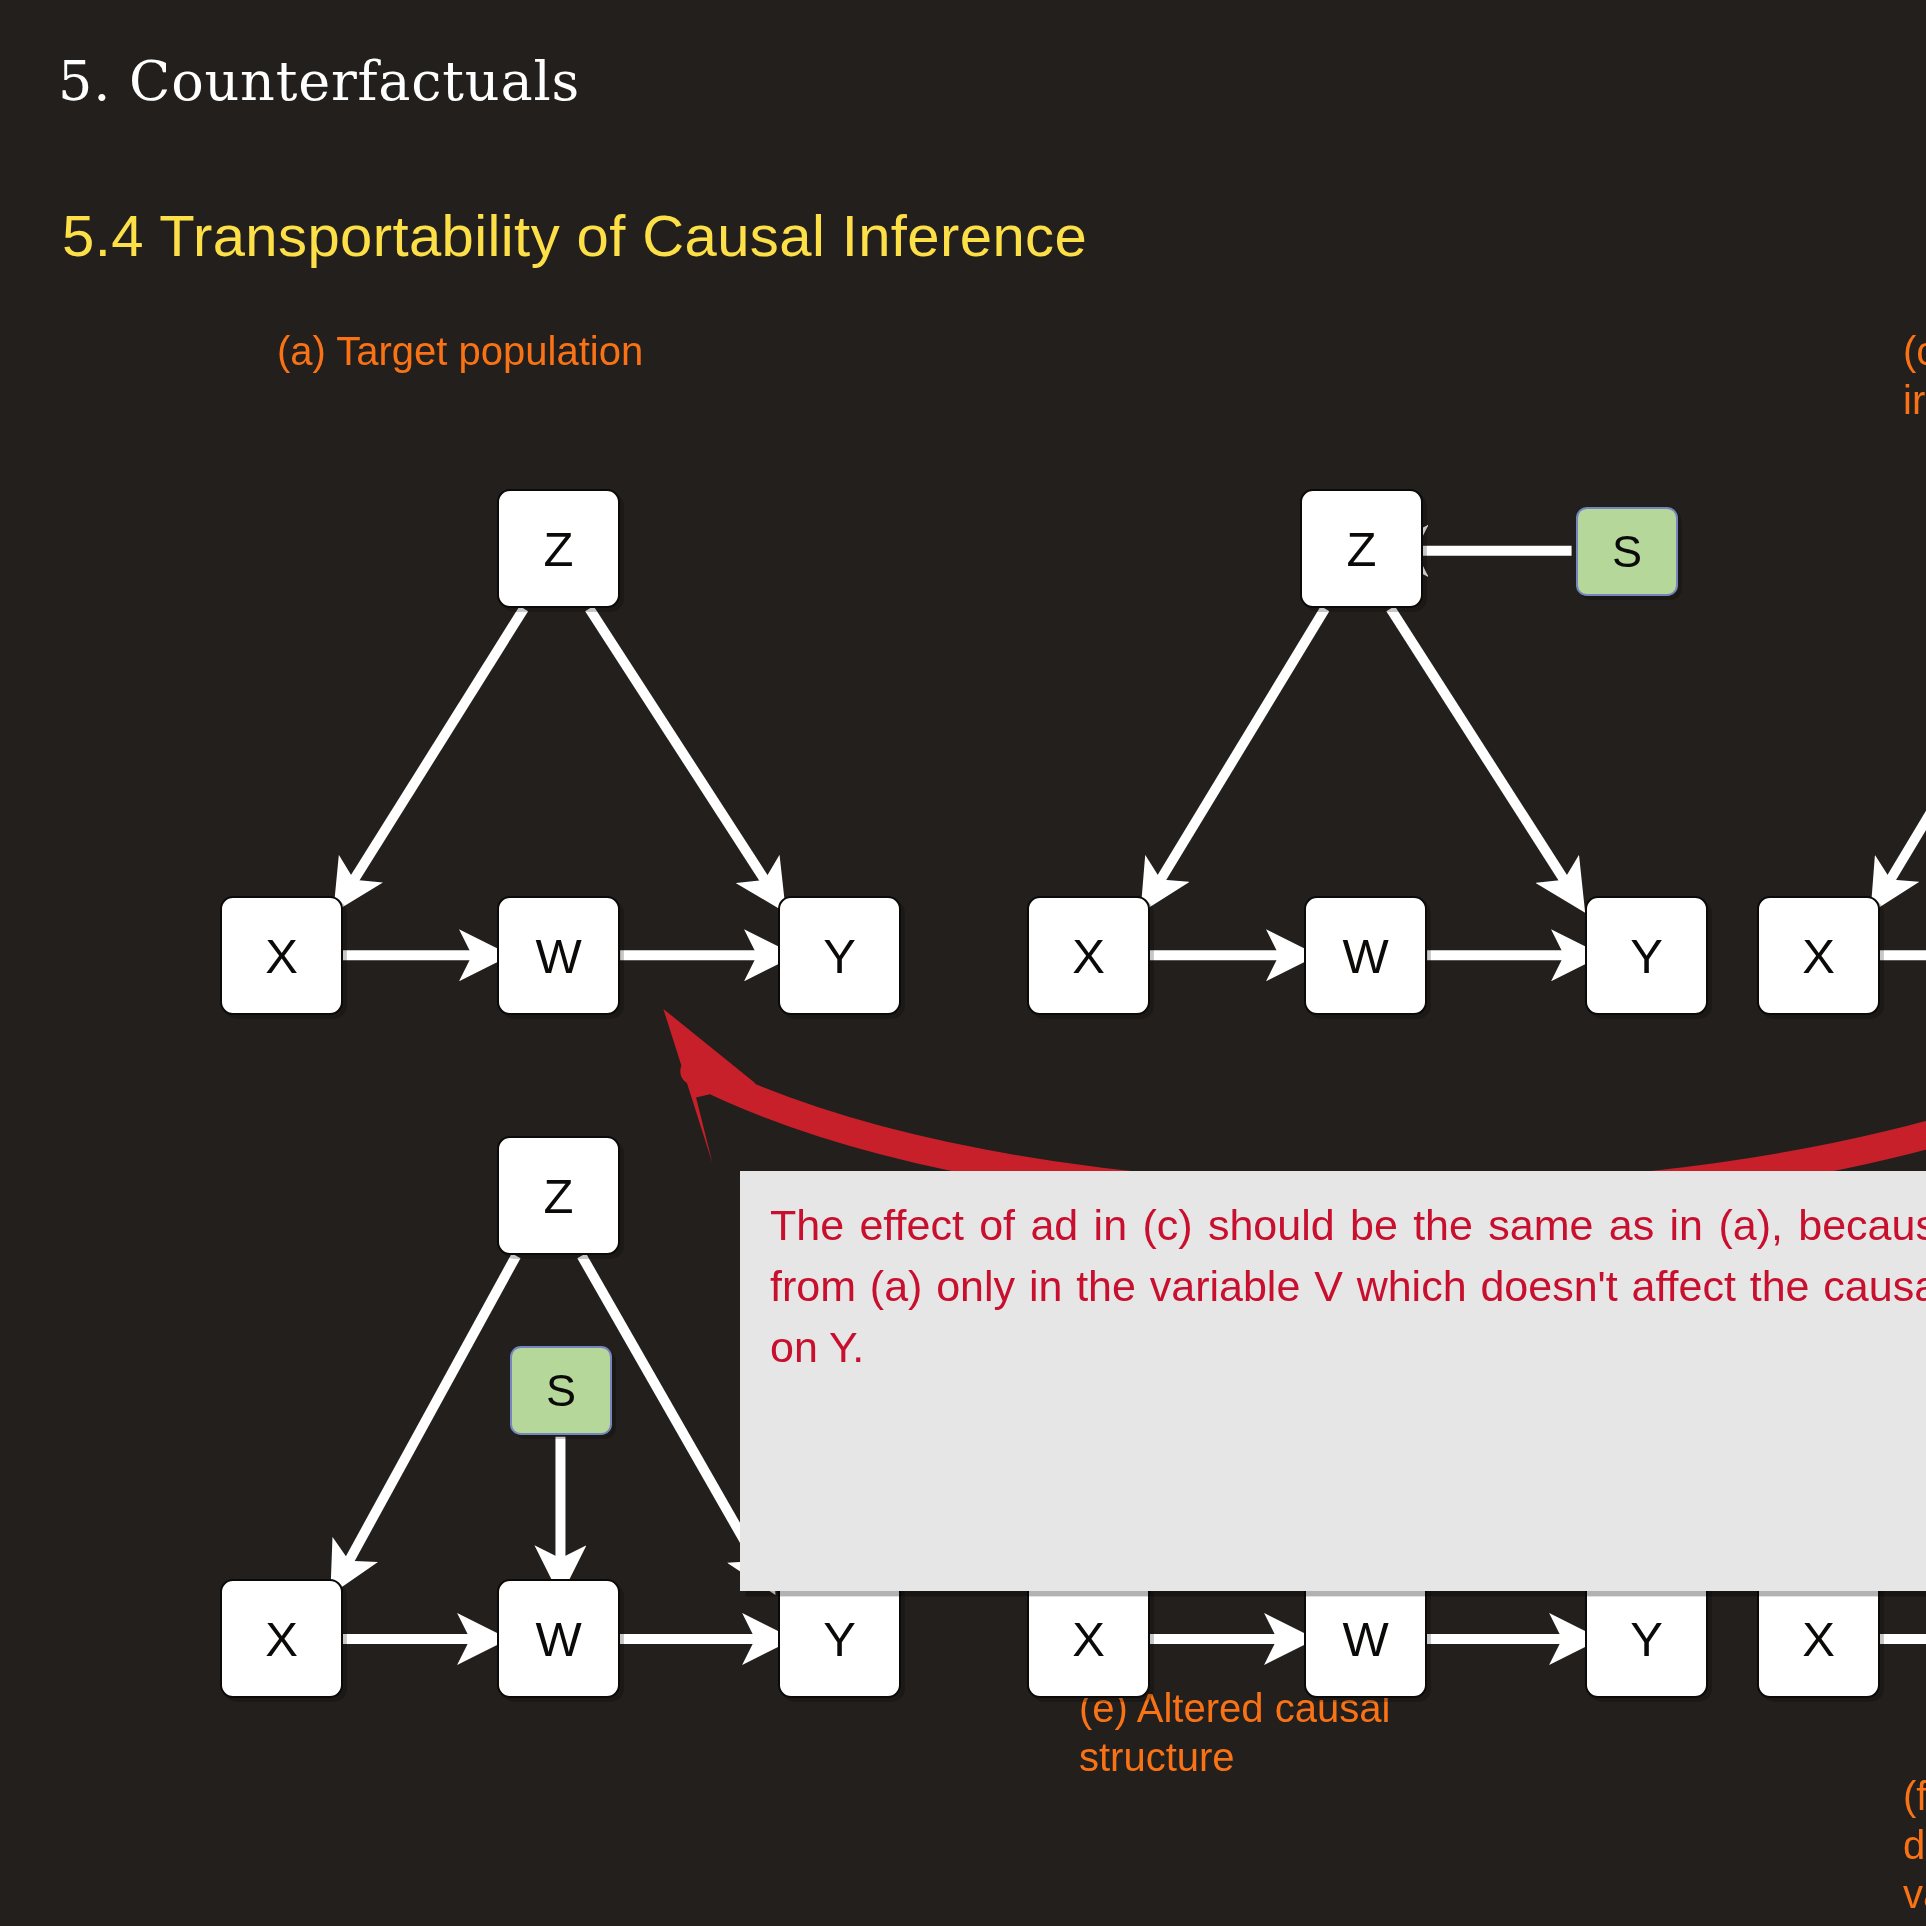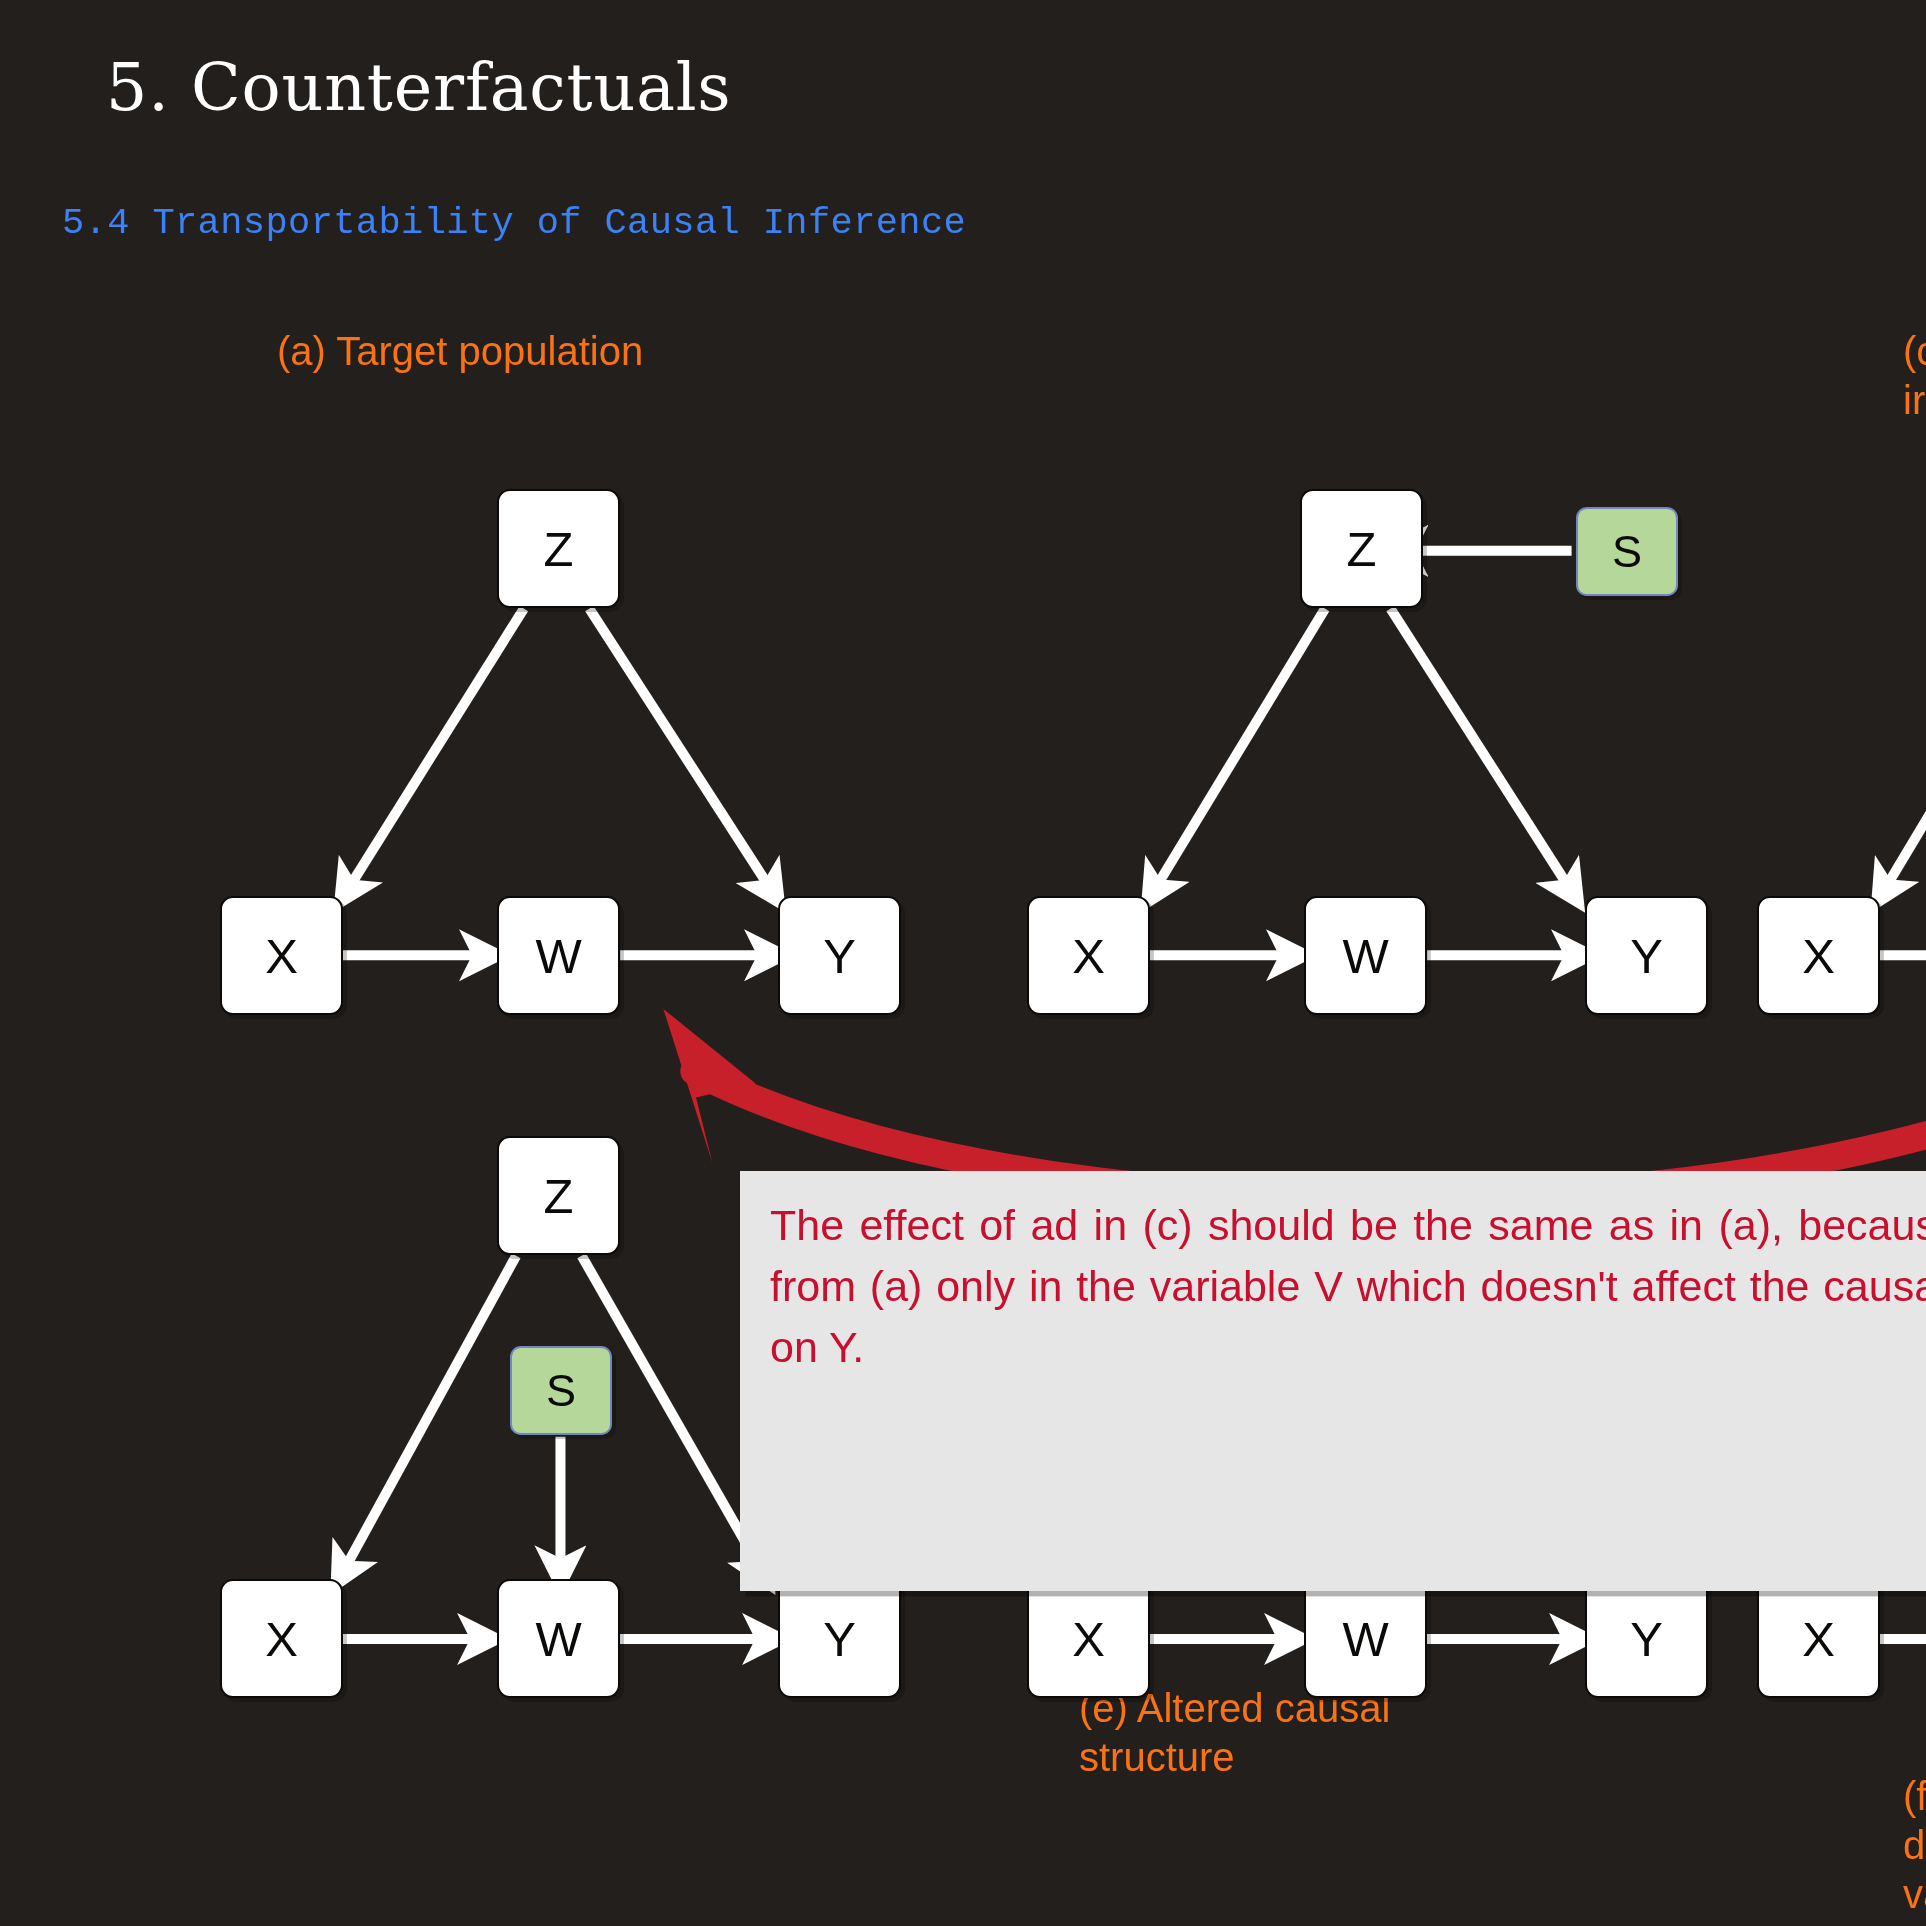--- a/index.html
+++ b/index.html
@@ -16,9 +16,8 @@
   .title{
     position:absolute;left:58px;top:50px;
     font-family:"DejaVu Serif", serif;
-    font-size:65px;color:#ffffff;letter-spacing:0.8px;
+    font-size:54px;color:#ffffff;letter-spacing:0.8px;
     white-space:nowrap;
-    margin-left:48px;
   }
   .subtitle{
     position:absolute;left:62px;top:202px;

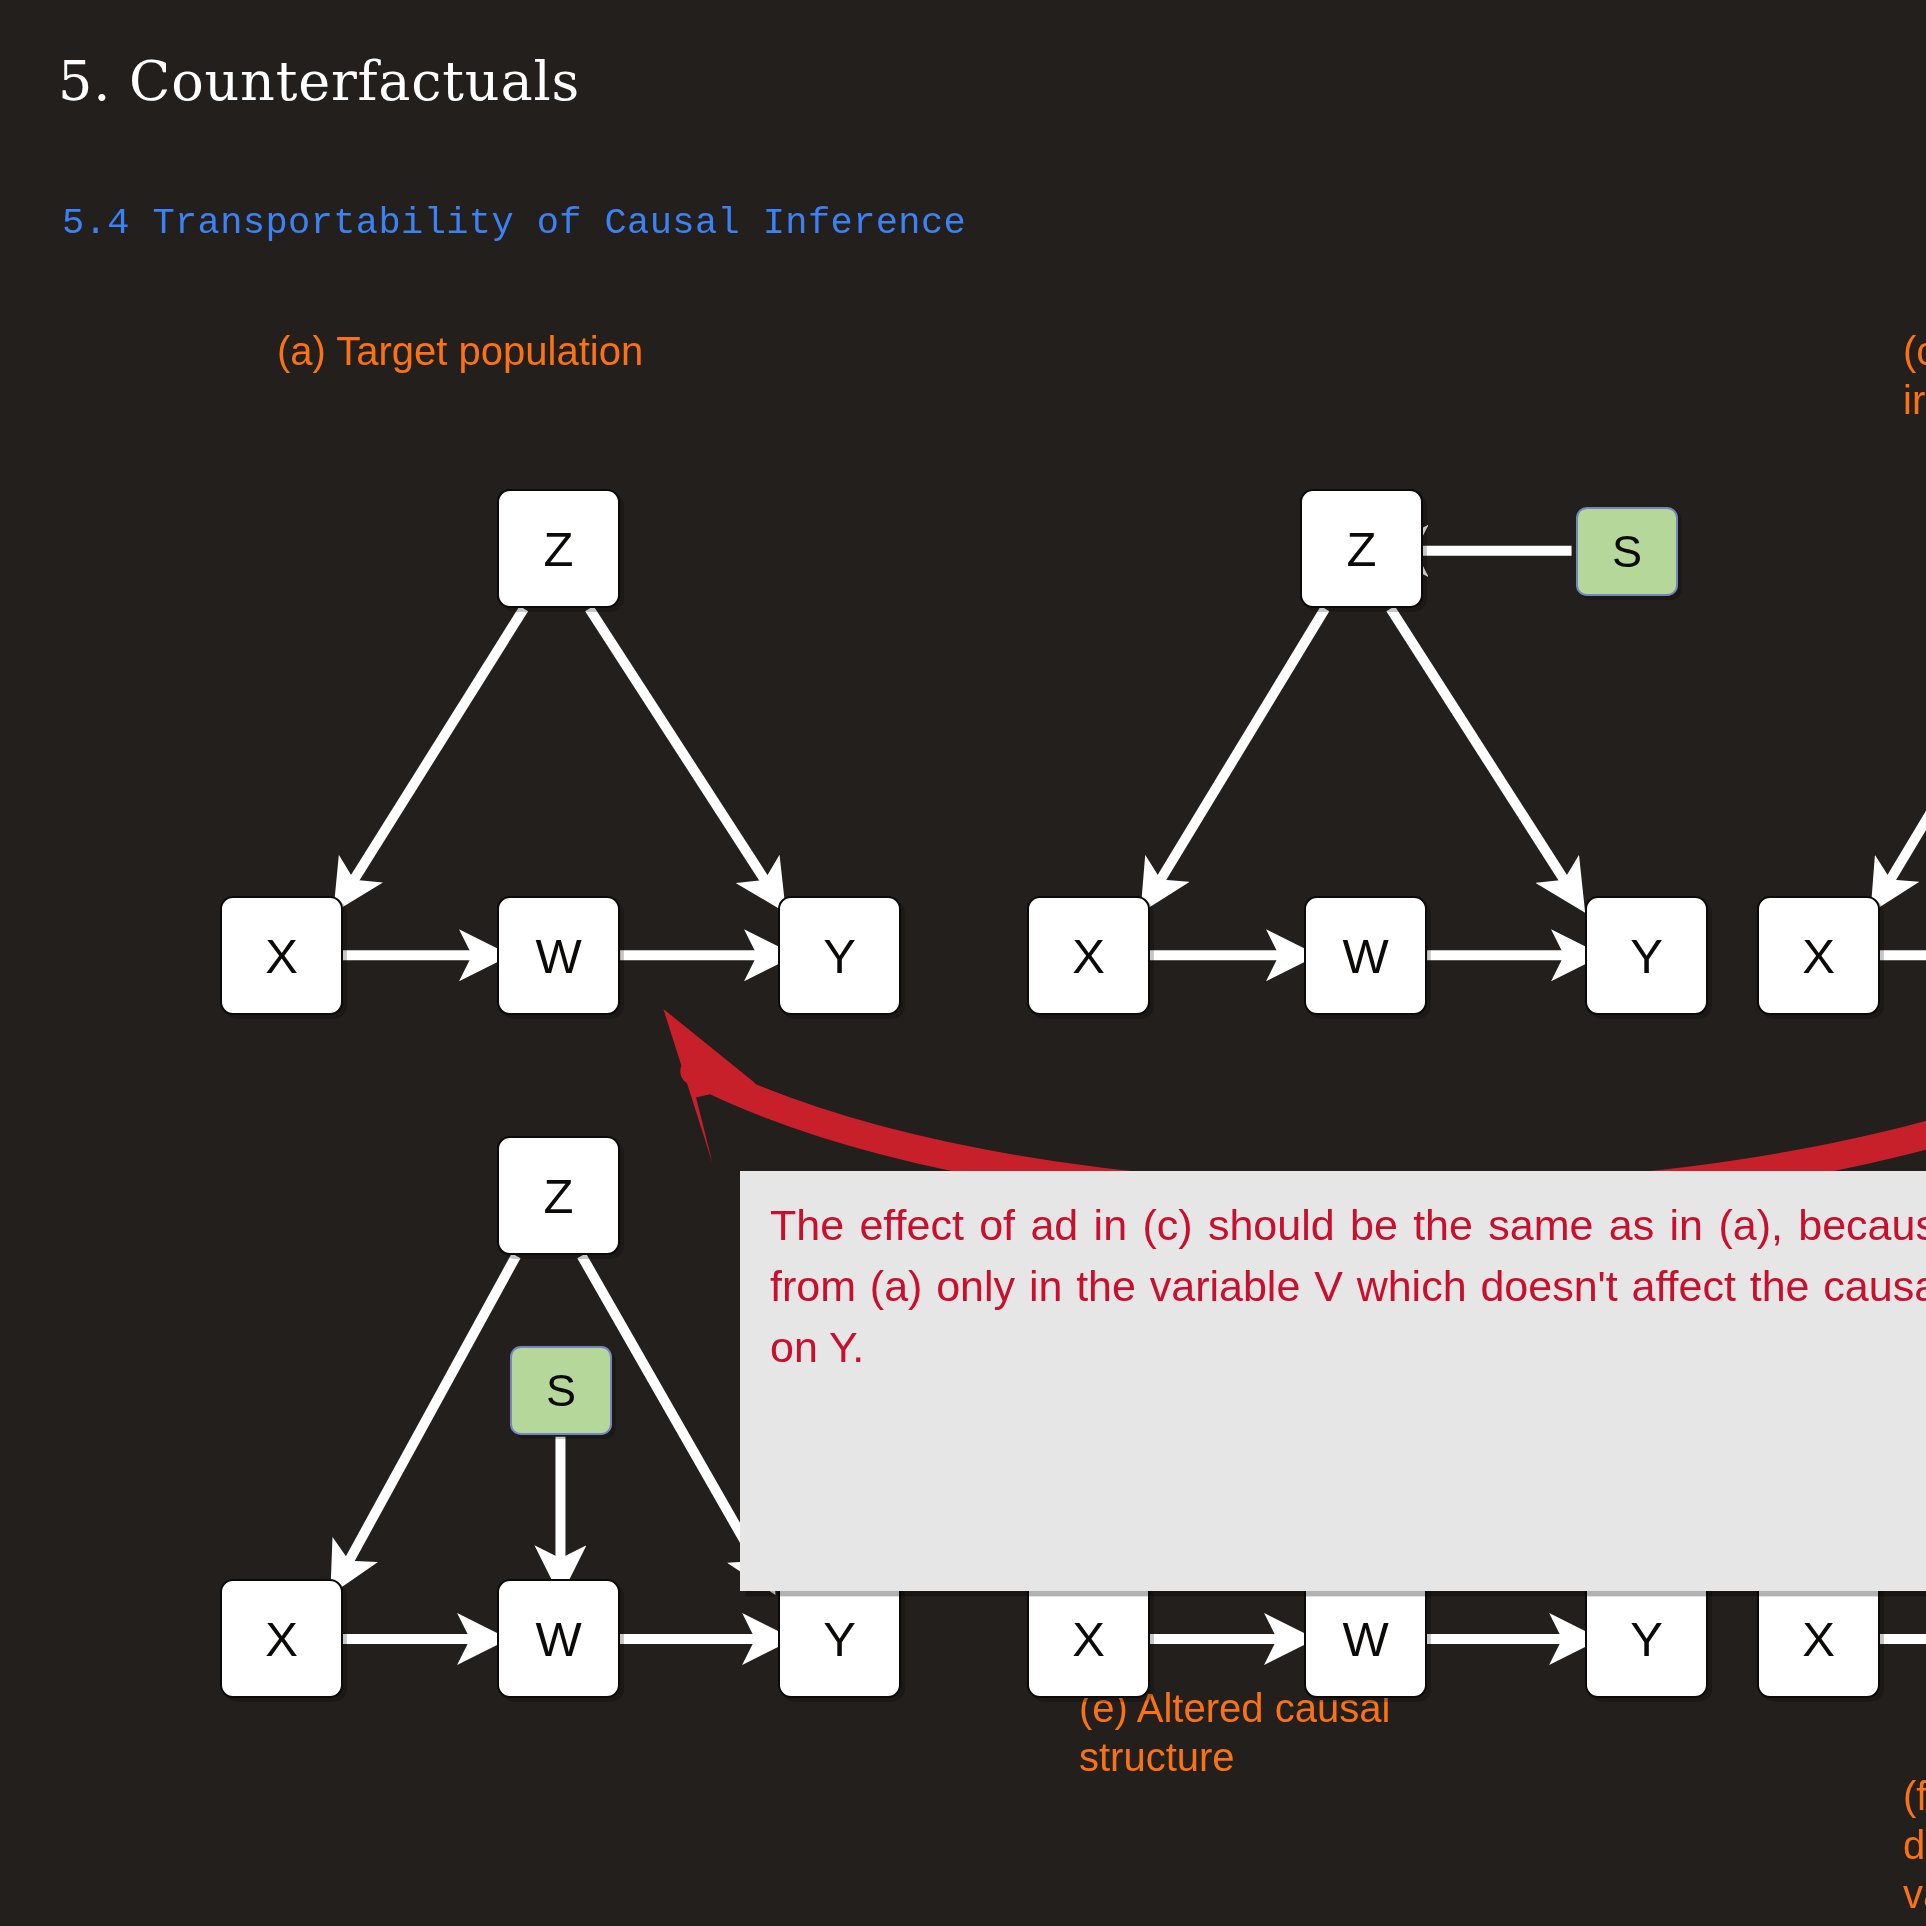--- a/index.html
+++ b/index.html
@@ -21,8 +21,8 @@
   }
   .subtitle{
     position:absolute;left:62px;top:202px;
-    font-family:Liberation Mono, monospace;
-    font-size:37px;color:#3b82f6;letter-spacing:0.4px;
+    font-family:Liberation Sans, sans-serif;
+    font-size:58px;color:#fde047;letter-spacing:0.4px;
     white-space:nowrap;
   }
 

